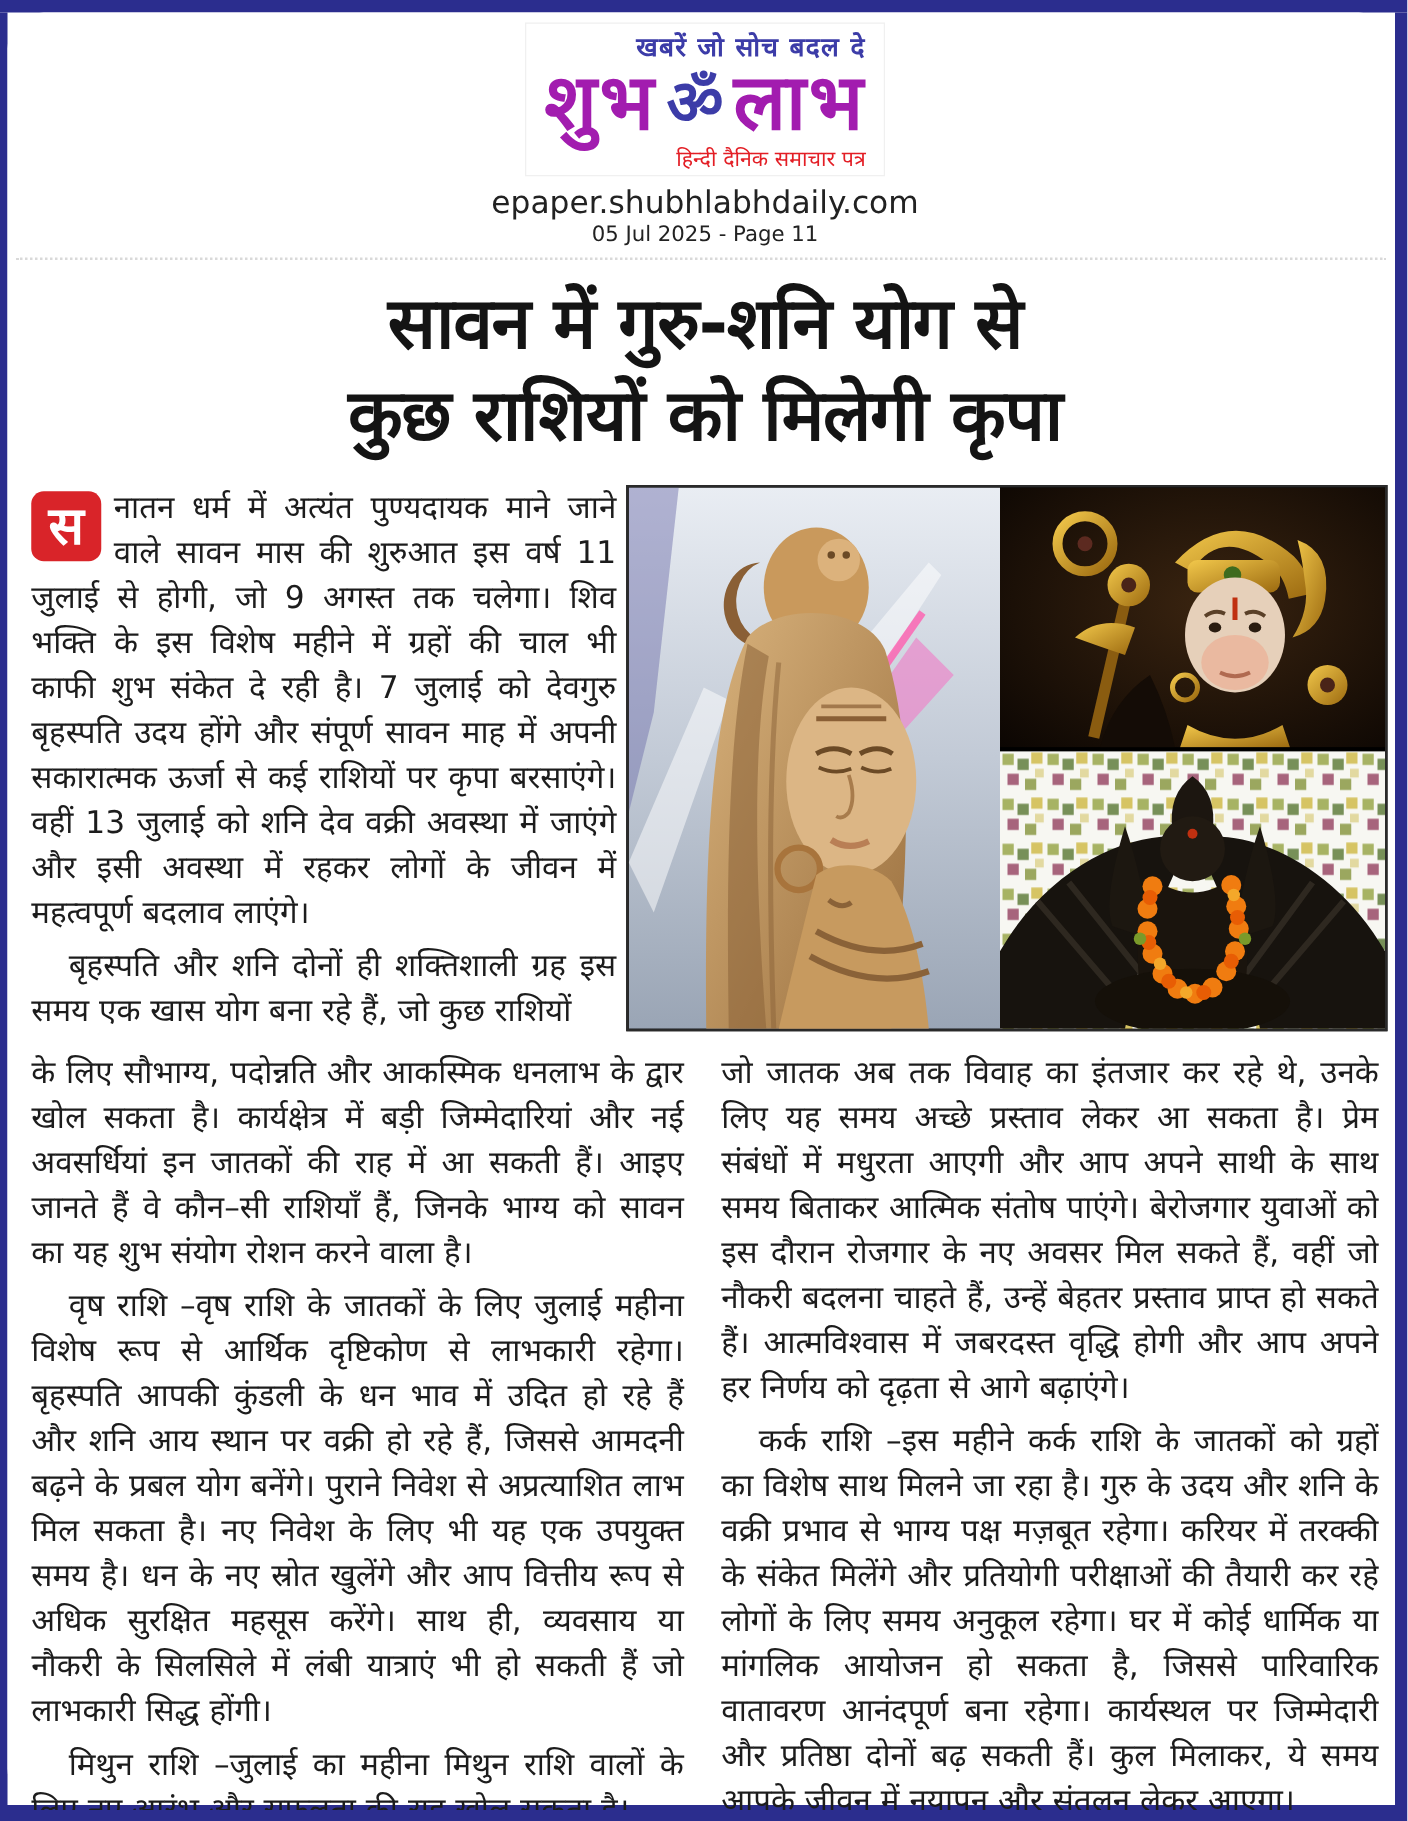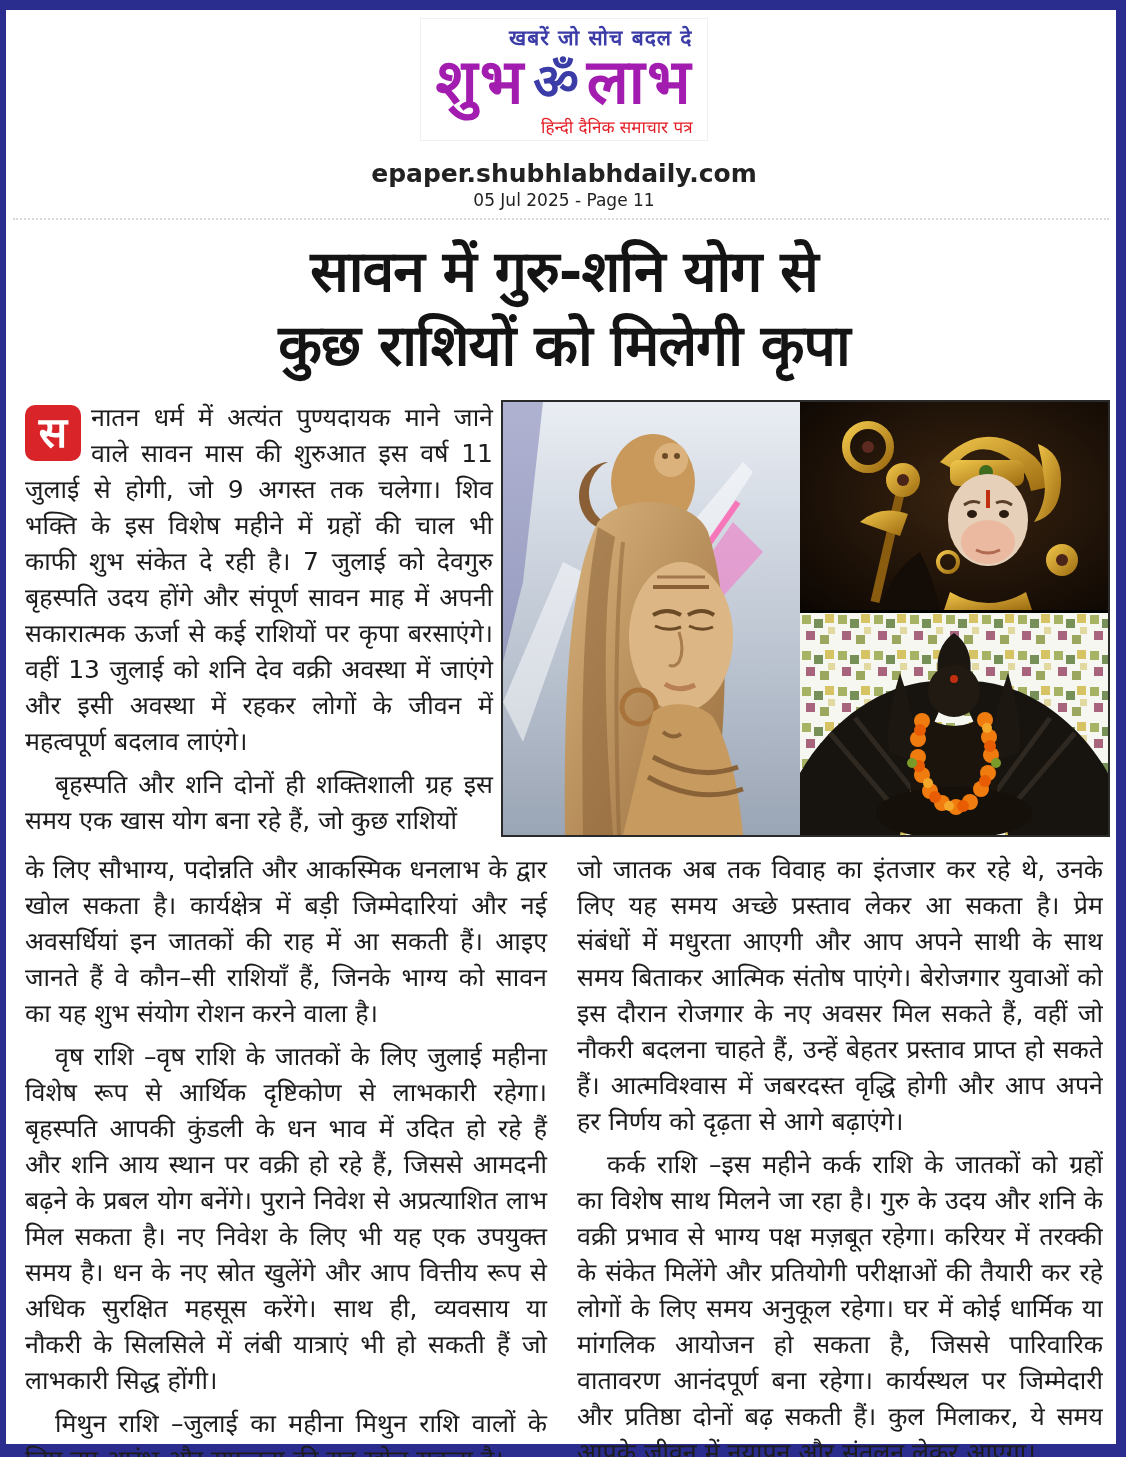--- a/index.html
+++ b/index.html
@@ -22,7 +22,7 @@
   .logo-word { color:#a21caf; font-weight:800; font-size:62px; letter-spacing:2px; }
   .ganesha { color:#3c3ca8; font-size:50px; font-weight:bold; padding:0 2px; }
   .logo-sub { color:#e31e25; font-weight:normal; font-size:17px; text-align:right; margin-top:2px; }
-  .site-url { font-size:25px; color:#222; margin-top:18px;font-weight:bold; }
+  .site-url { font-size:25px; color:#222; margin-top:6px; }
   .dateline { font-size:17px; color:#222; margin-top:2px; }
   .sep { border:none; border-top:2px dotted #d9d9d9; margin:8px -6px 0 -12px; }
 

